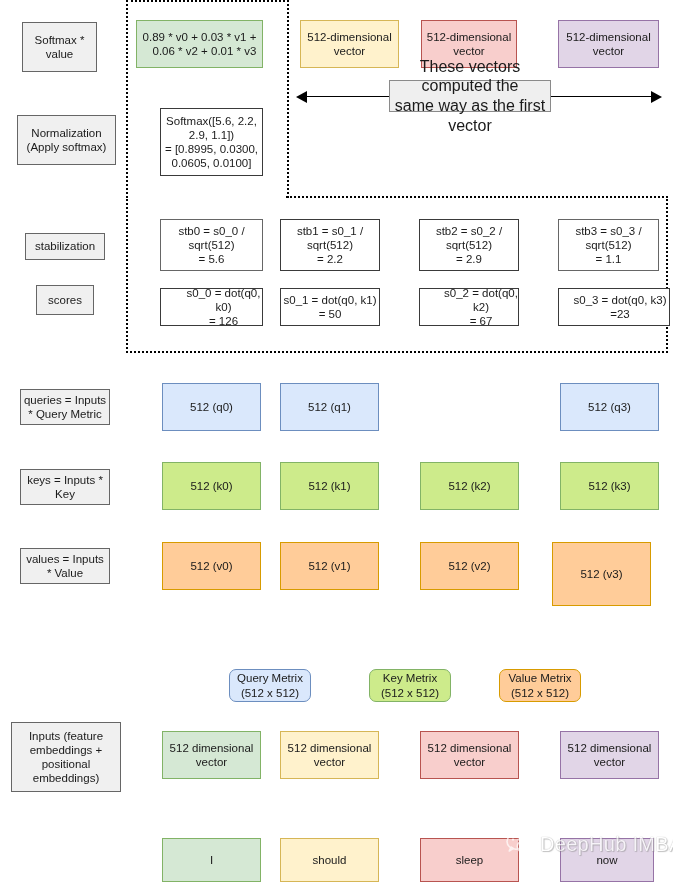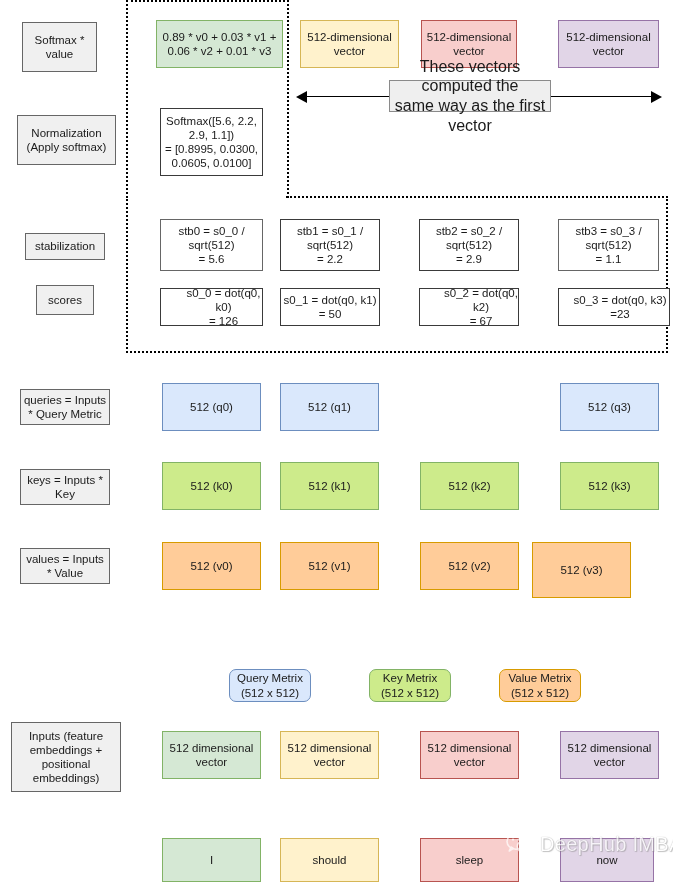--- a/index.html
+++ b/index.html
@@ -133,7 +133,7 @@
 positional
 embeddings)</div>
 
-  <div class="box vec-box" style="left:156px; top:20px; width:127px; height:48px; background:#d5e8d4; border:1px solid #82b366;">0.89 * v0 + 0.03 * v1 +
+  <div class="box vec-box" style="left:136px; top:20px; width:127px; height:48px; background:#d5e8d4; border:1px solid #82b366;text-align:right;">0.89 * v0 + 0.03 * v1 +
 0.06 * v2 + 0.01 * v3</div>
 
   <div class="box vec-box" style="left:300px; top:20px; width:99px; height:48px; background:#fff2cc; border:1px solid #d6b656;">512-dimensional

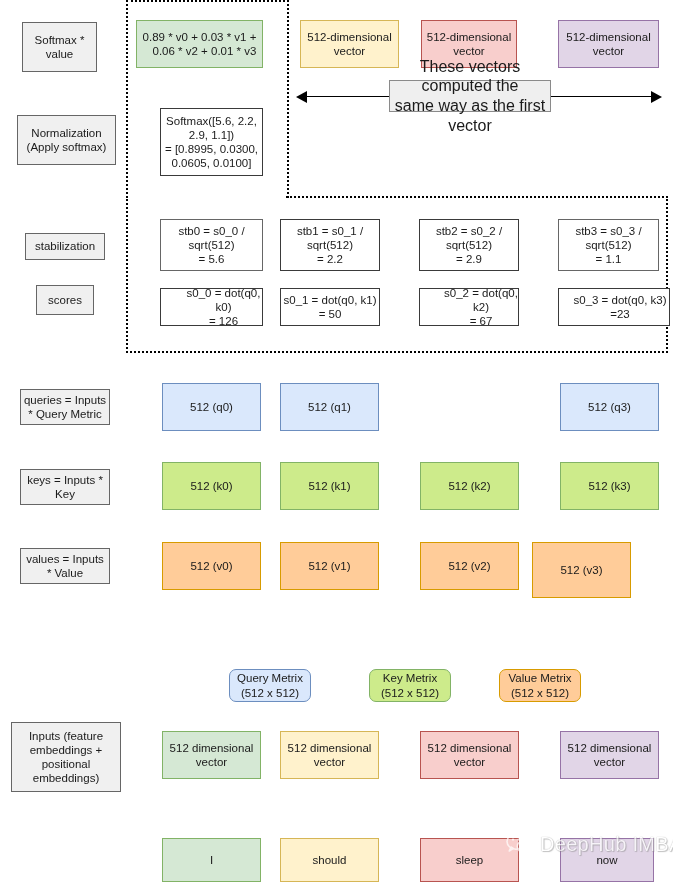--- a/index.html
+++ b/index.html
@@ -190,7 +190,7 @@
   <div class="box vec-box" style="left:162px; top:542px; width:99px; height:48px; background:#ffcc99; border:1px solid #d79b00;">512 (v0)</div>
   <div class="box vec-box" style="left:280px; top:542px; width:99px; height:48px; background:#ffcc99; border:1px solid #d79b00;">512 (v1)</div>
   <div class="box vec-box" style="left:420px; top:542px; width:99px; height:48px; background:#ffcc99; border:1px solid #d79b00;">512 (v2)</div>
-  <div class="box vec-box" style="left:532px; top:542px; width:99px; height:56px; background:#ffcc99; border:1px solid #d79b00;">512 (v3)</div>
+  <div class="box vec-box" style="left:552px; top:542px; width:99px; height:64px; background:#ffcc99; border:1px solid #d79b00;">512 (v3)</div>
 
   <div class="box rounded" style="left:229px; top:661px; width:82px; height:33px; background:#dae8fc; border:1px solid #6c8ebf;">Query Metrix
 (512 x 512)</div>

